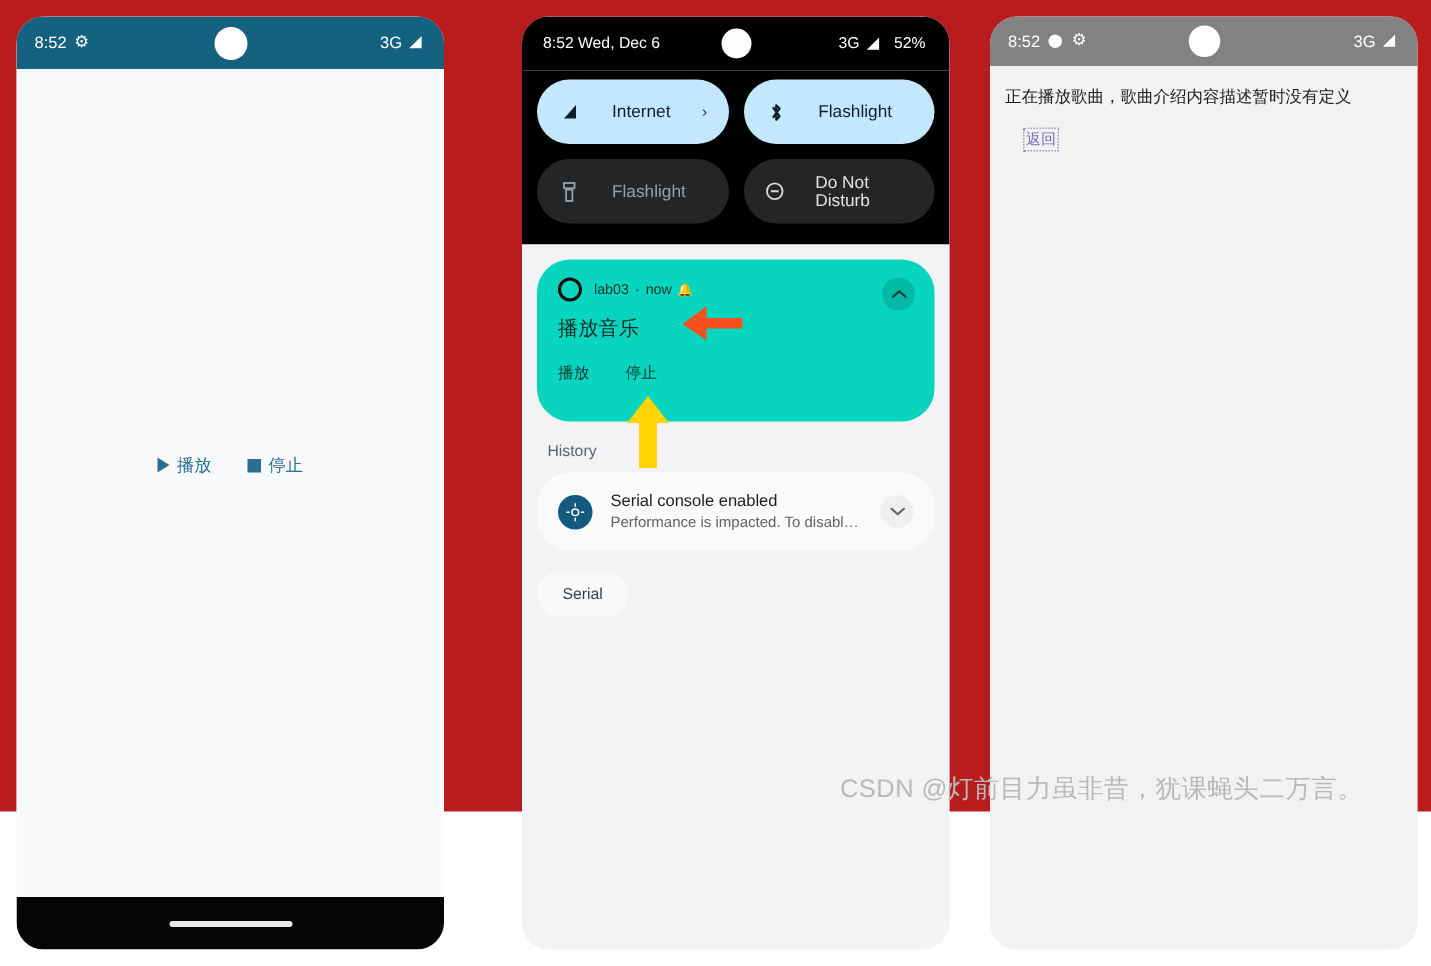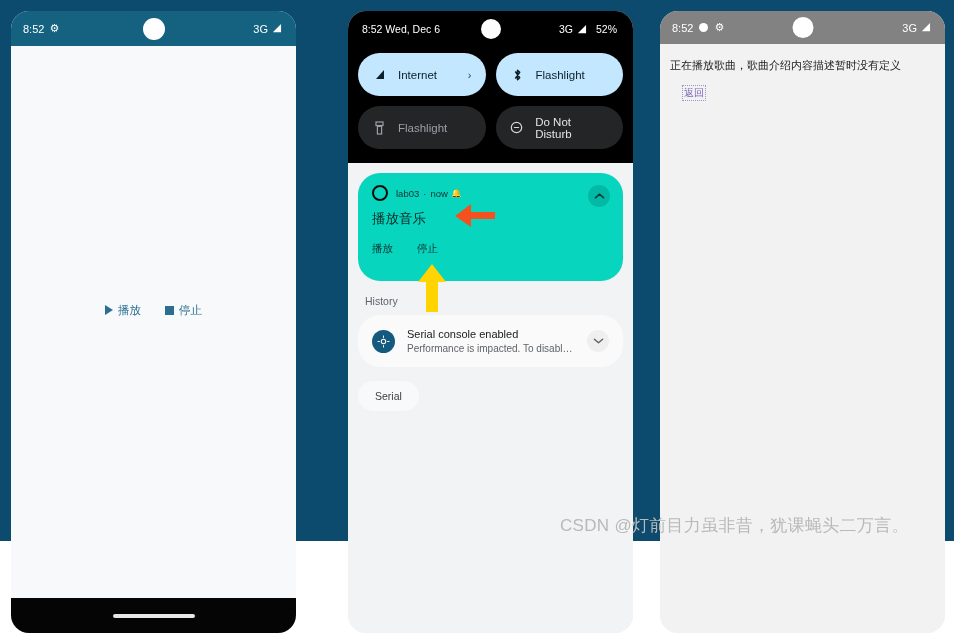--- a/index.html
+++ b/index.html
@@ -9,7 +9,7 @@
     font-family: "Liberation Sans", "DejaVu Sans", sans-serif;
     overflow: hidden;
   }
-  .stage { position: relative; width: 954px; height: 541px; background:#0c4a6e; }
+  .stage { position: relative; width: 954px; height: 541px; background:#b91c1c; }
 
   
   .phone {

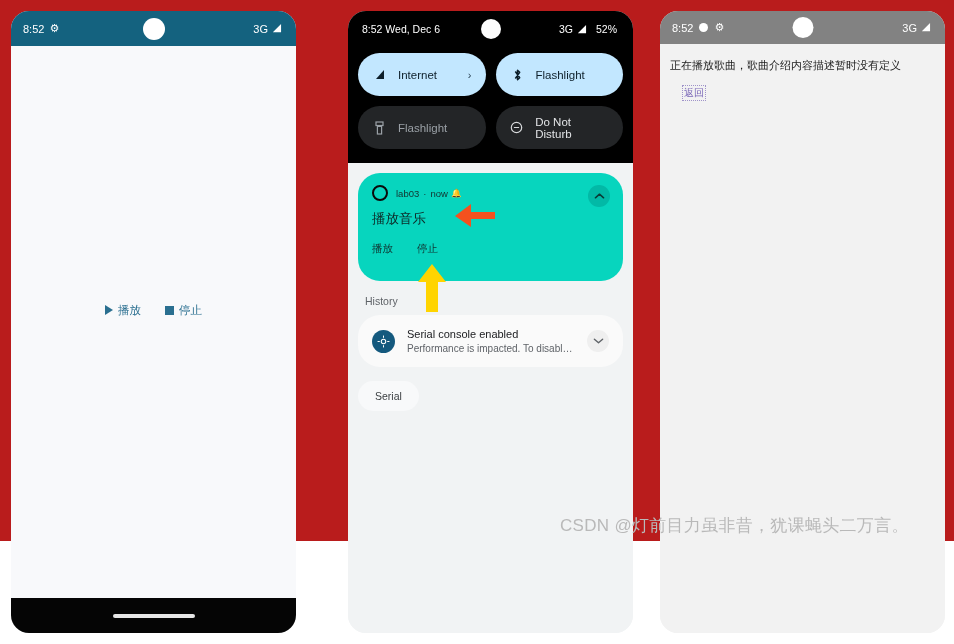--- a/index.html
+++ b/index.html
@@ -69,7 +69,7 @@
   .qs-grid { display:grid; grid-template-columns: 1fr 1fr; gap: 10px; }
   .qs-tile {
     height: 43px; border-radius: 22px;
-    display:flex; align-items:center; padding: 0 14px; gap:11px;
+    display:flex; align-items:center; padding: 0 14px; gap:21px;
     font-size: 11.5px; cursor:pointer; position:relative;
   }
   .qs-on  { background:#c2e7ff; color:#0d1f2a; }

